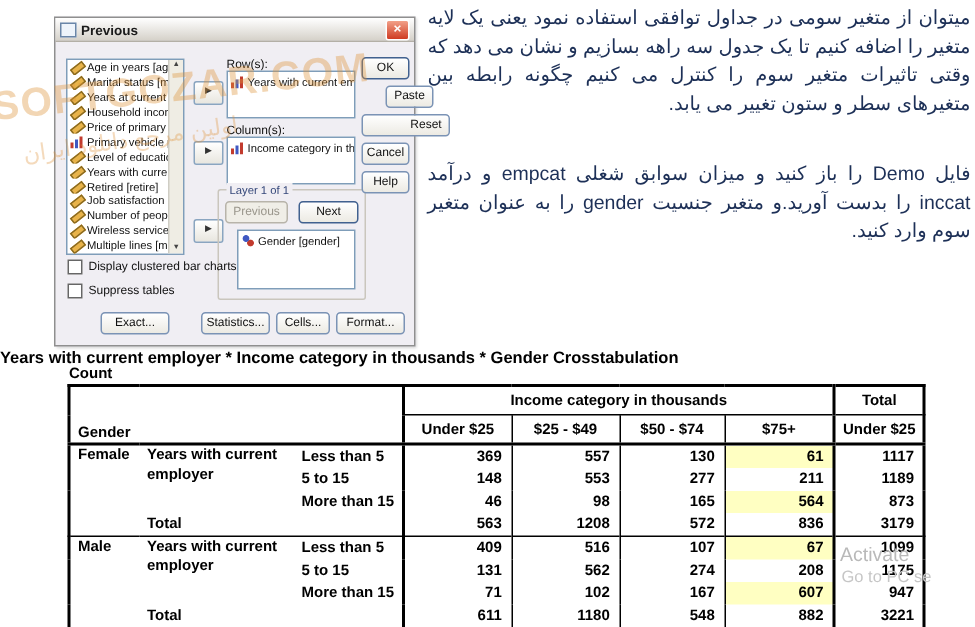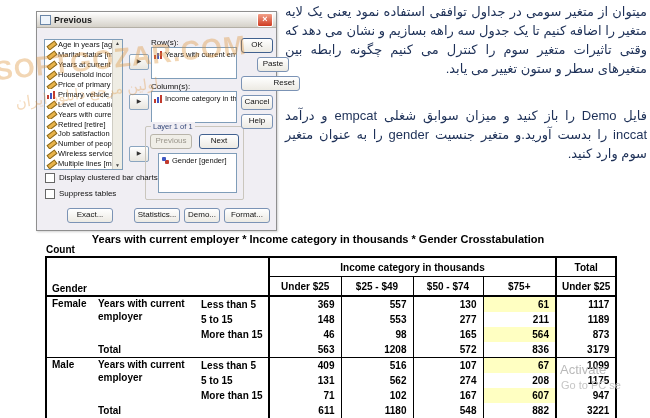--- a/index.html
+++ b/index.html
@@ -222,7 +222,7 @@
   <div id="bottom-buttons">
       <div class="btn" style="left: 30px; width: 44px; top: 196px;">Exact...</div>
       <div class="btn" style="left: 97px; width: 44px; top: 196px;">Statistics...</div>
-      <div class="btn" style="left: 147px; width: 34px; top: 196px;">Demo...</div>
+      <div class="btn" style="left: 147px; width: 34px; top: 196px;">Cells...</div>
       <div class="btn" style="left: 187px; width: 44px; top: 196px;">Format...</div>
     </div>
   <div id="side-buttons">

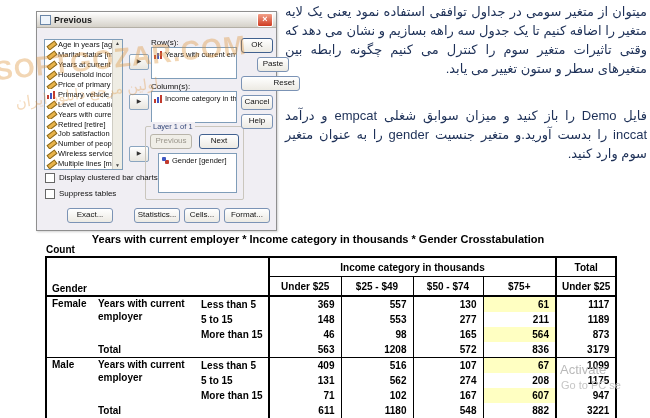--- a/index.html
+++ b/index.html
@@ -82,7 +82,7 @@
   .fa-block p.gap{margin-top:28px;}
 
   
-  .tbl-title{position:absolute;left:0;width:636px;top:233px;text-align:center;
+  .tbl-title{position:absolute;left:0;width:636px;top:233px;text-align:left;
     font-weight:bold;font-size:11px;color:#000;}
   .count-label{position:absolute;left:46px;top:244px;font-size:10px;font-weight:bold;}
   table.crosstab{position:absolute;left:45px;top:256px;border-collapse:collapse;

